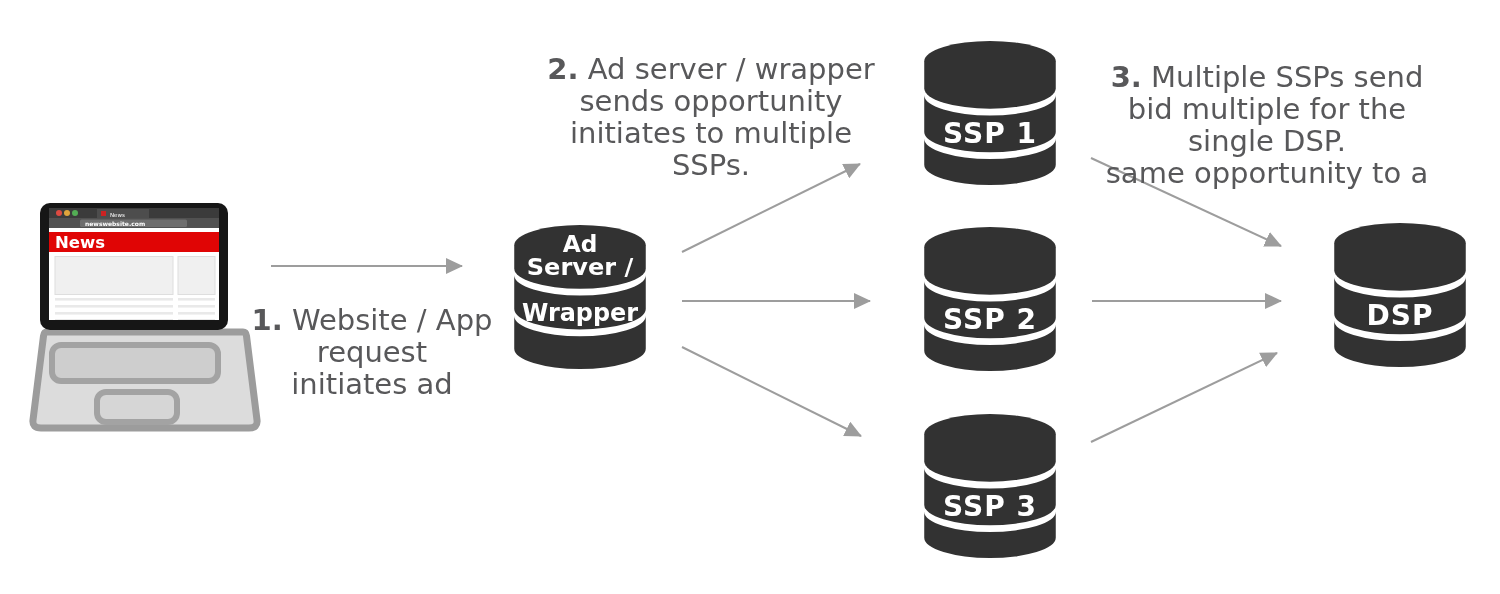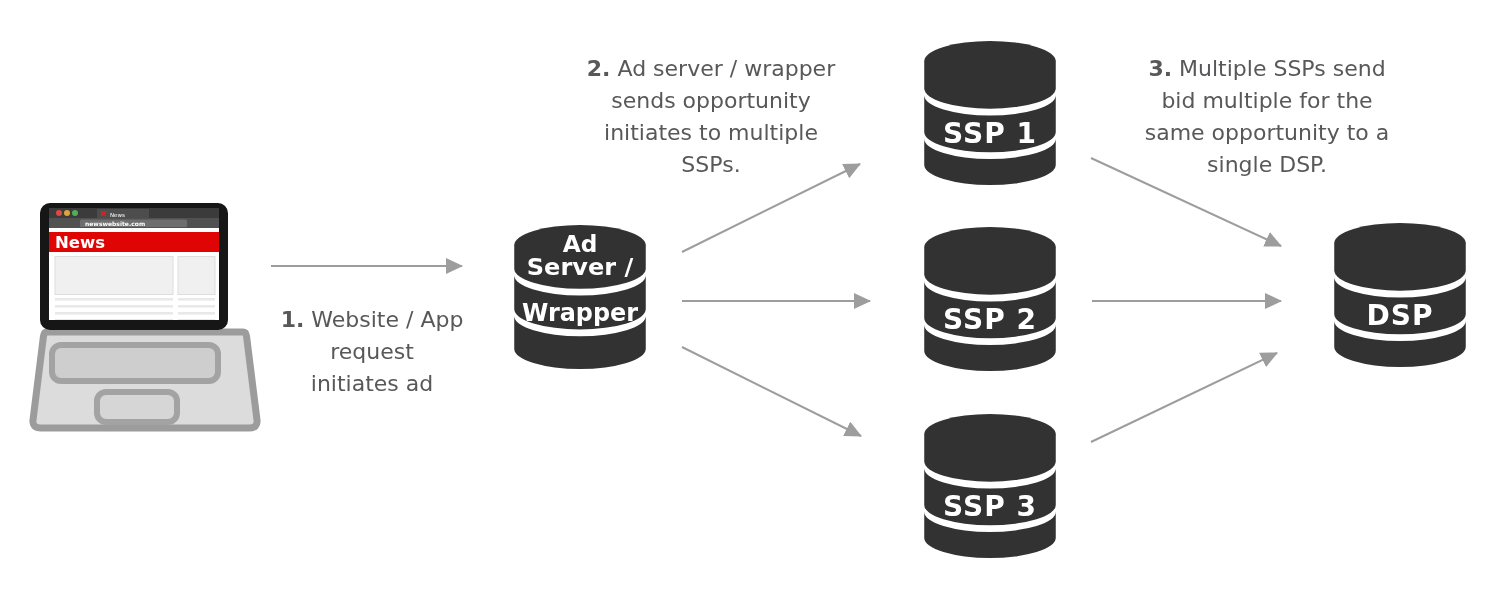--- a/index.html
+++ b/index.html
@@ -27,7 +27,7 @@
   .step{
     position:absolute;transform:translateX(-50%);
     color:var(--step-text,#58585a);
-    font-size:22px;line-height:32px;text-align:center;white-space:nowrap;
+    font-size:29px;line-height:32px;text-align:center;white-space:nowrap;
   }
   .step b{font-weight:bold;}
 

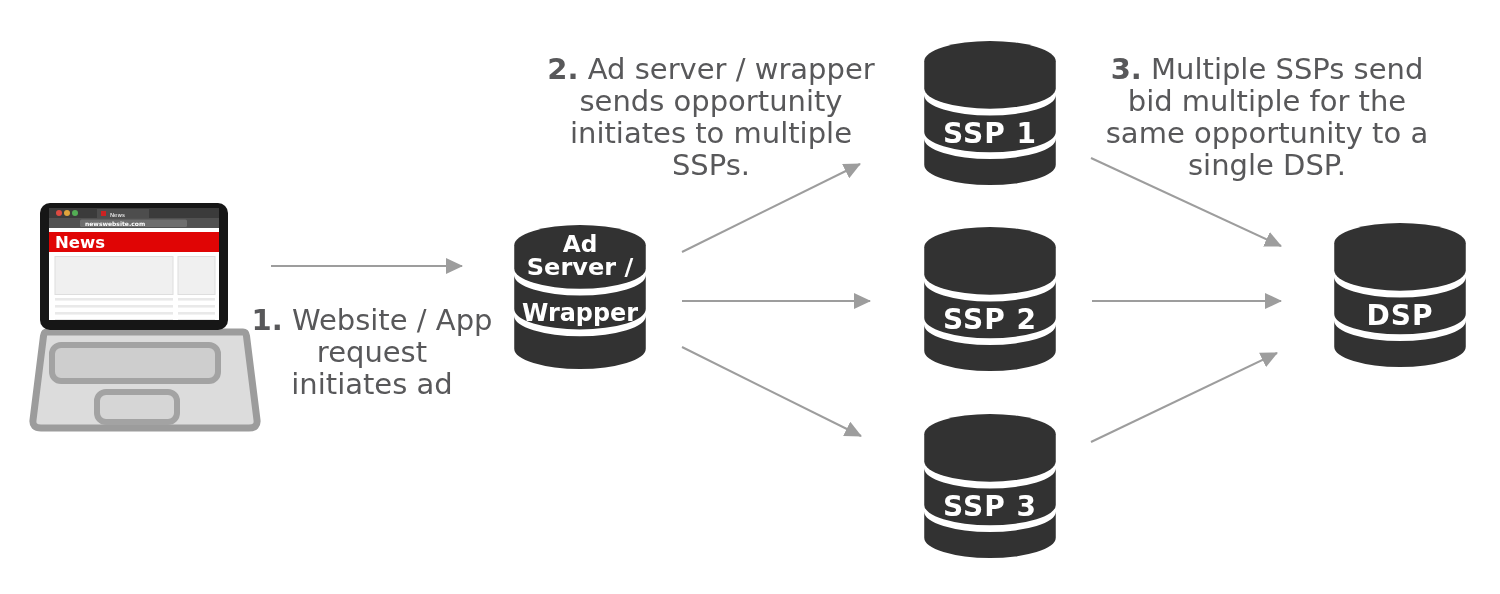--- a/index.html
+++ b/index.html
@@ -159,7 +159,7 @@
     <div>SSPs.</div>
   </div>
 
-  <div class="step" style="left:1267px;top:53px">
+  <div class="step" style="left:1267px;top:61px">
     <div><b>3.</b> <span>Multiple SSPs send</span></div>
     <div>bid multiple for the</div>
     <div>same opportunity to a</div>

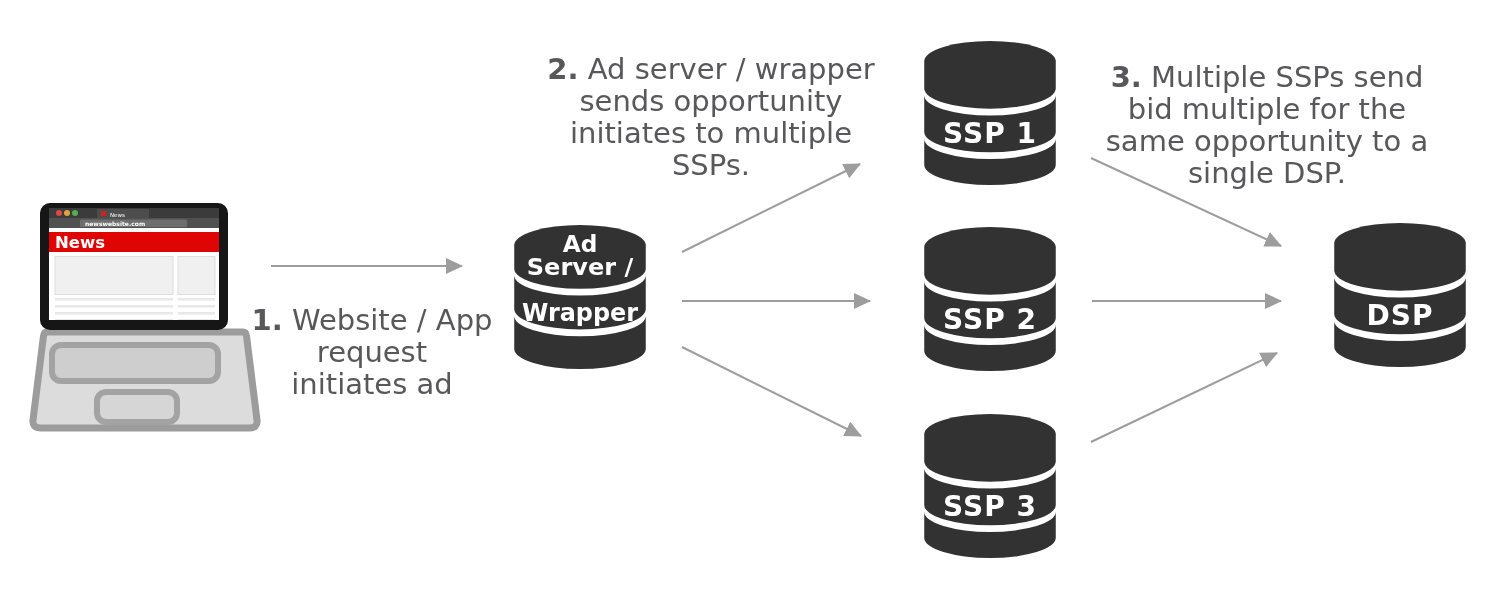--- a/index.html
+++ b/index.html
@@ -162,8 +162,8 @@
   <div class="step" style="left:1267px;top:61px">
     <div><b>3.</b> <span>Multiple SSPs send</span></div>
     <div>bid multiple for the</div>
+    <div>single DSP.</div>
     <div>same opportunity to a</div>
-    <div>single DSP.</div>
   </div>
 
 </div>

